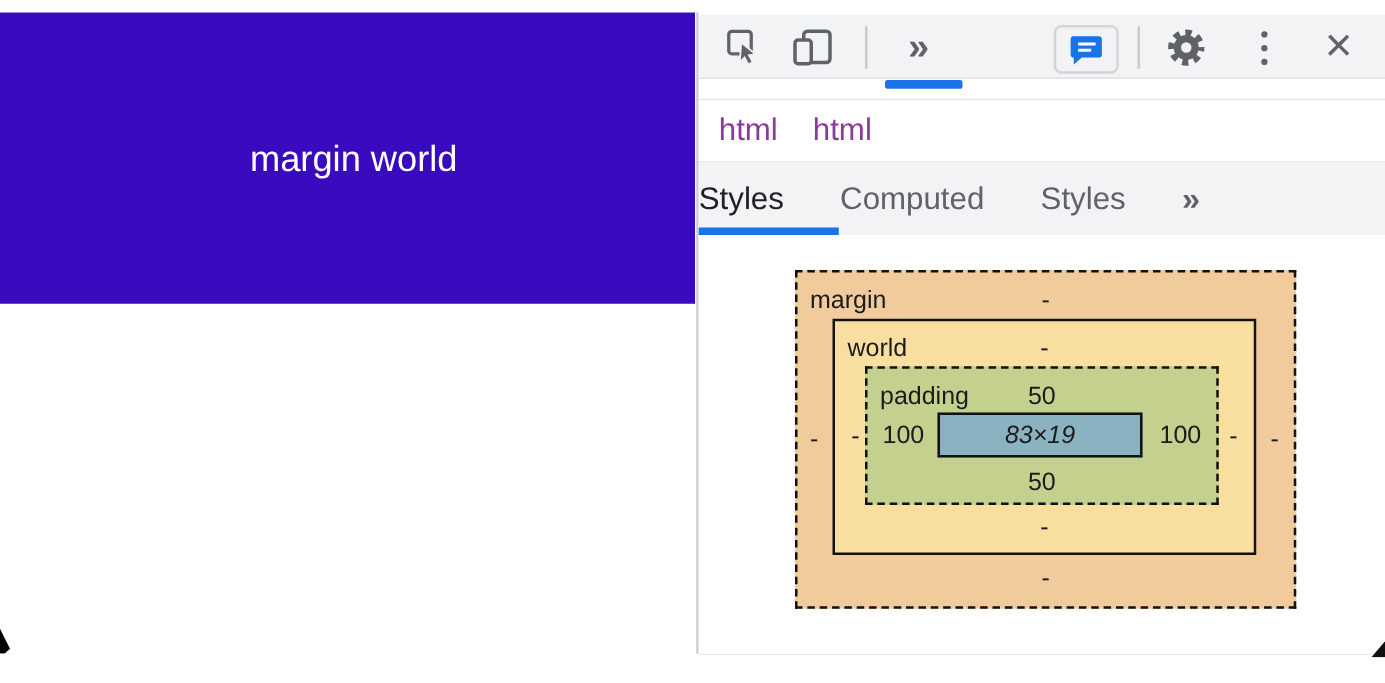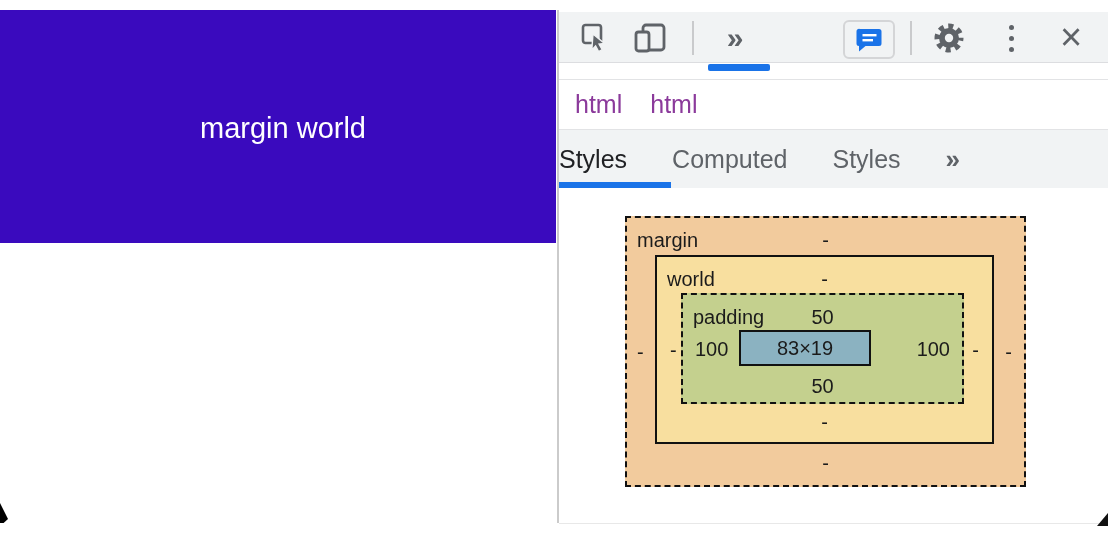--- a/index.html
+++ b/index.html
@@ -40,7 +40,7 @@
   
   .pane{position:absolute;left:0;right:0;top:178px;bottom:0;background:#fff;}
   .bm{box-sizing:border-box;position:absolute;font-size:20px;color:#1b1b1b;}
-  .bm-margin{left:66px;top:28px;width:401px;height:271px;background:var(--margin-fill,#f2cb9d);border:2px dashed #111;}
+  .bm-margin{left:77px;top:28px;width:401px;height:271px;background:var(--margin-fill,#f2cb9d);border:2px dashed #111;}
   .bm-border{left:28px;top:37px;width:339px;height:189px;background:var(--border-fill,#f8df9f);border:2px solid #111;}
   .bm-padding{left:24px;top:36px;width:283px;height:111px;background:var(--padding-fill,#c4d08e);border:2px dashed #111;padding-left:11px;}
   .bm-content{left:56px;top:35px;width:132px;height:36px;background:var(--content-fill,#8bb2c1);border:2px solid #111;display:flex;align-items:center;justify-content:center;}

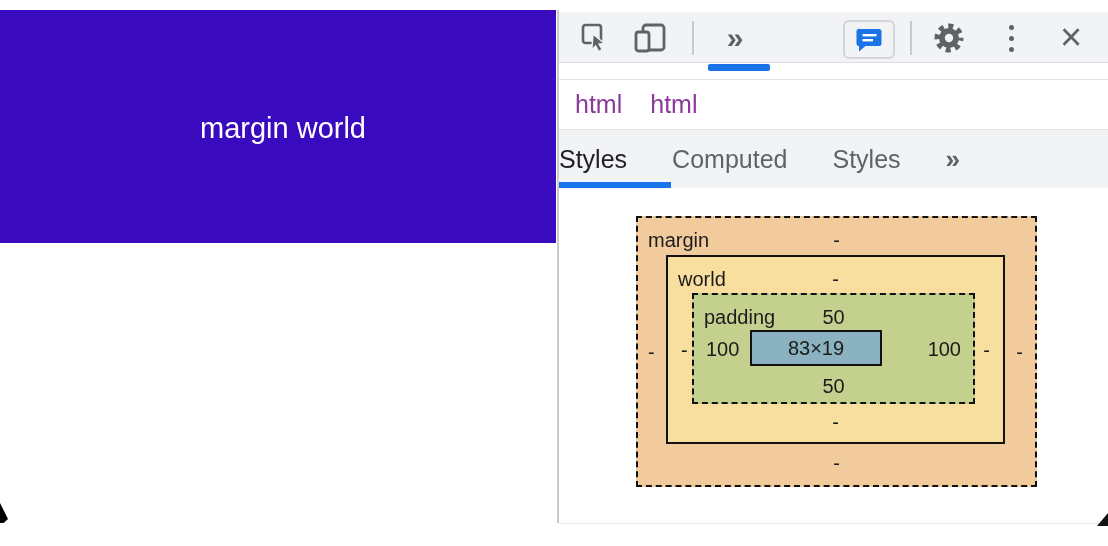--- a/index.html
+++ b/index.html
@@ -43,7 +43,7 @@
   .bm-margin{left:77px;top:28px;width:401px;height:271px;background:var(--margin-fill,#f2cb9d);border:2px dashed #111;}
   .bm-border{left:28px;top:37px;width:339px;height:189px;background:var(--border-fill,#f8df9f);border:2px solid #111;}
   .bm-padding{left:24px;top:36px;width:283px;height:111px;background:var(--padding-fill,#c4d08e);border:2px dashed #111;padding-left:11px;}
-  .bm-content{left:56px;top:35px;width:132px;height:36px;background:var(--content-fill,#8bb2c1);border:2px solid #111;display:flex;align-items:center;justify-content:center;}
+  .bm-content{left:56px;top:35px;width:164px;height:36px;background:var(--content-fill,#8bb2c1);border:2px solid #111;display:flex;align-items:center;justify-content:center;font-style:italic;}
   .bm-label{position:absolute;left:10px;top:11px;}
   .bm-top{position:absolute;left:50%;transform:translateX(-50%);top:11px;}
   .bm-bottom{position:absolute;left:50%;transform:translateX(-50%);}

